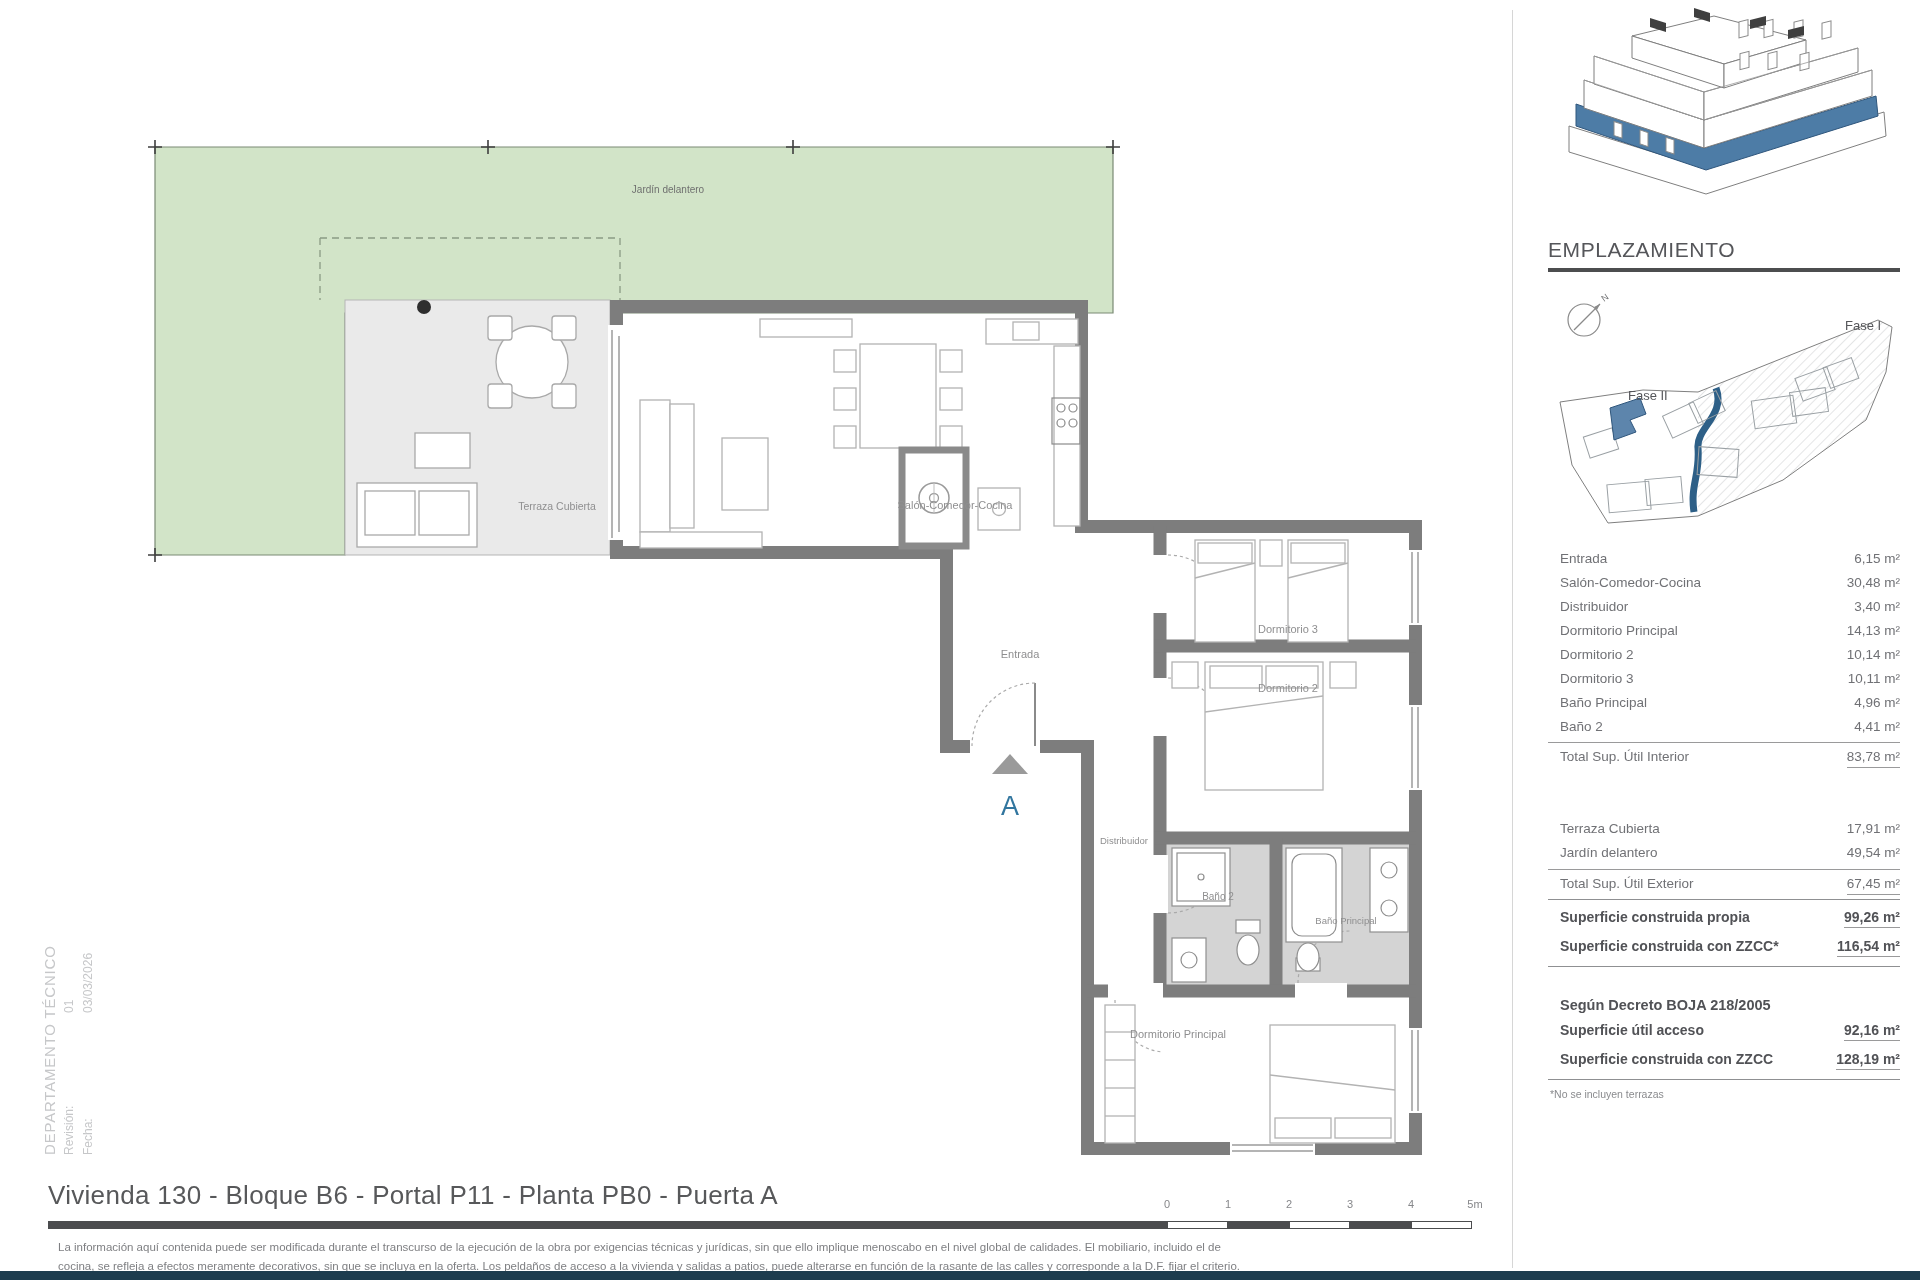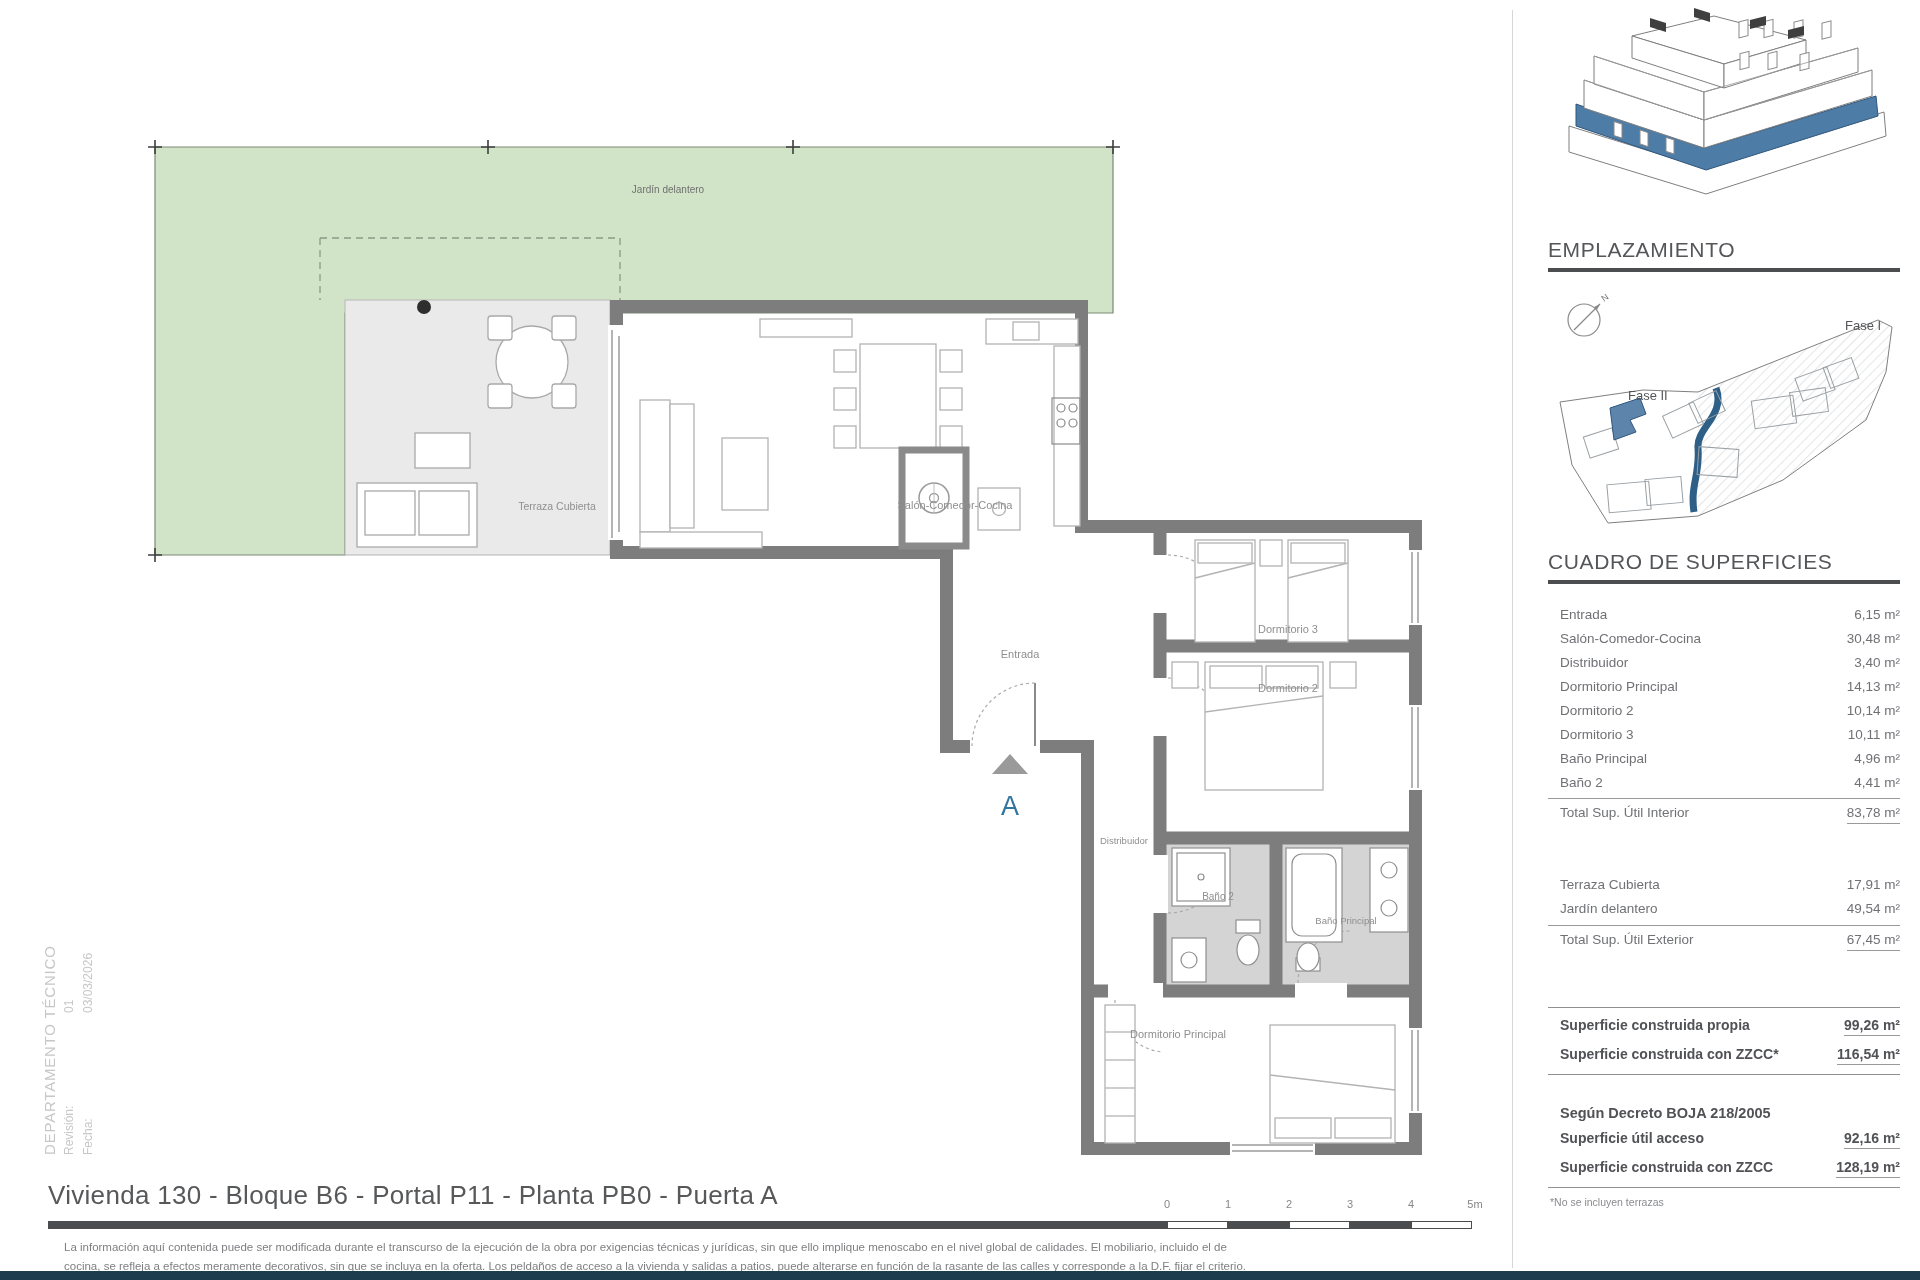--- a/index.html
+++ b/index.html
@@ -318,7 +318,6 @@
     <text x="80" y="120" font-size="13" fill="#55565a">Fase II</text>
   </svg>
 
-  <div class="side-heading" style="margin-top:22px;">CUADRO DE SUPERFICIES</div>
 
   <div style="margin-top:18px;">
     <div class="srow">

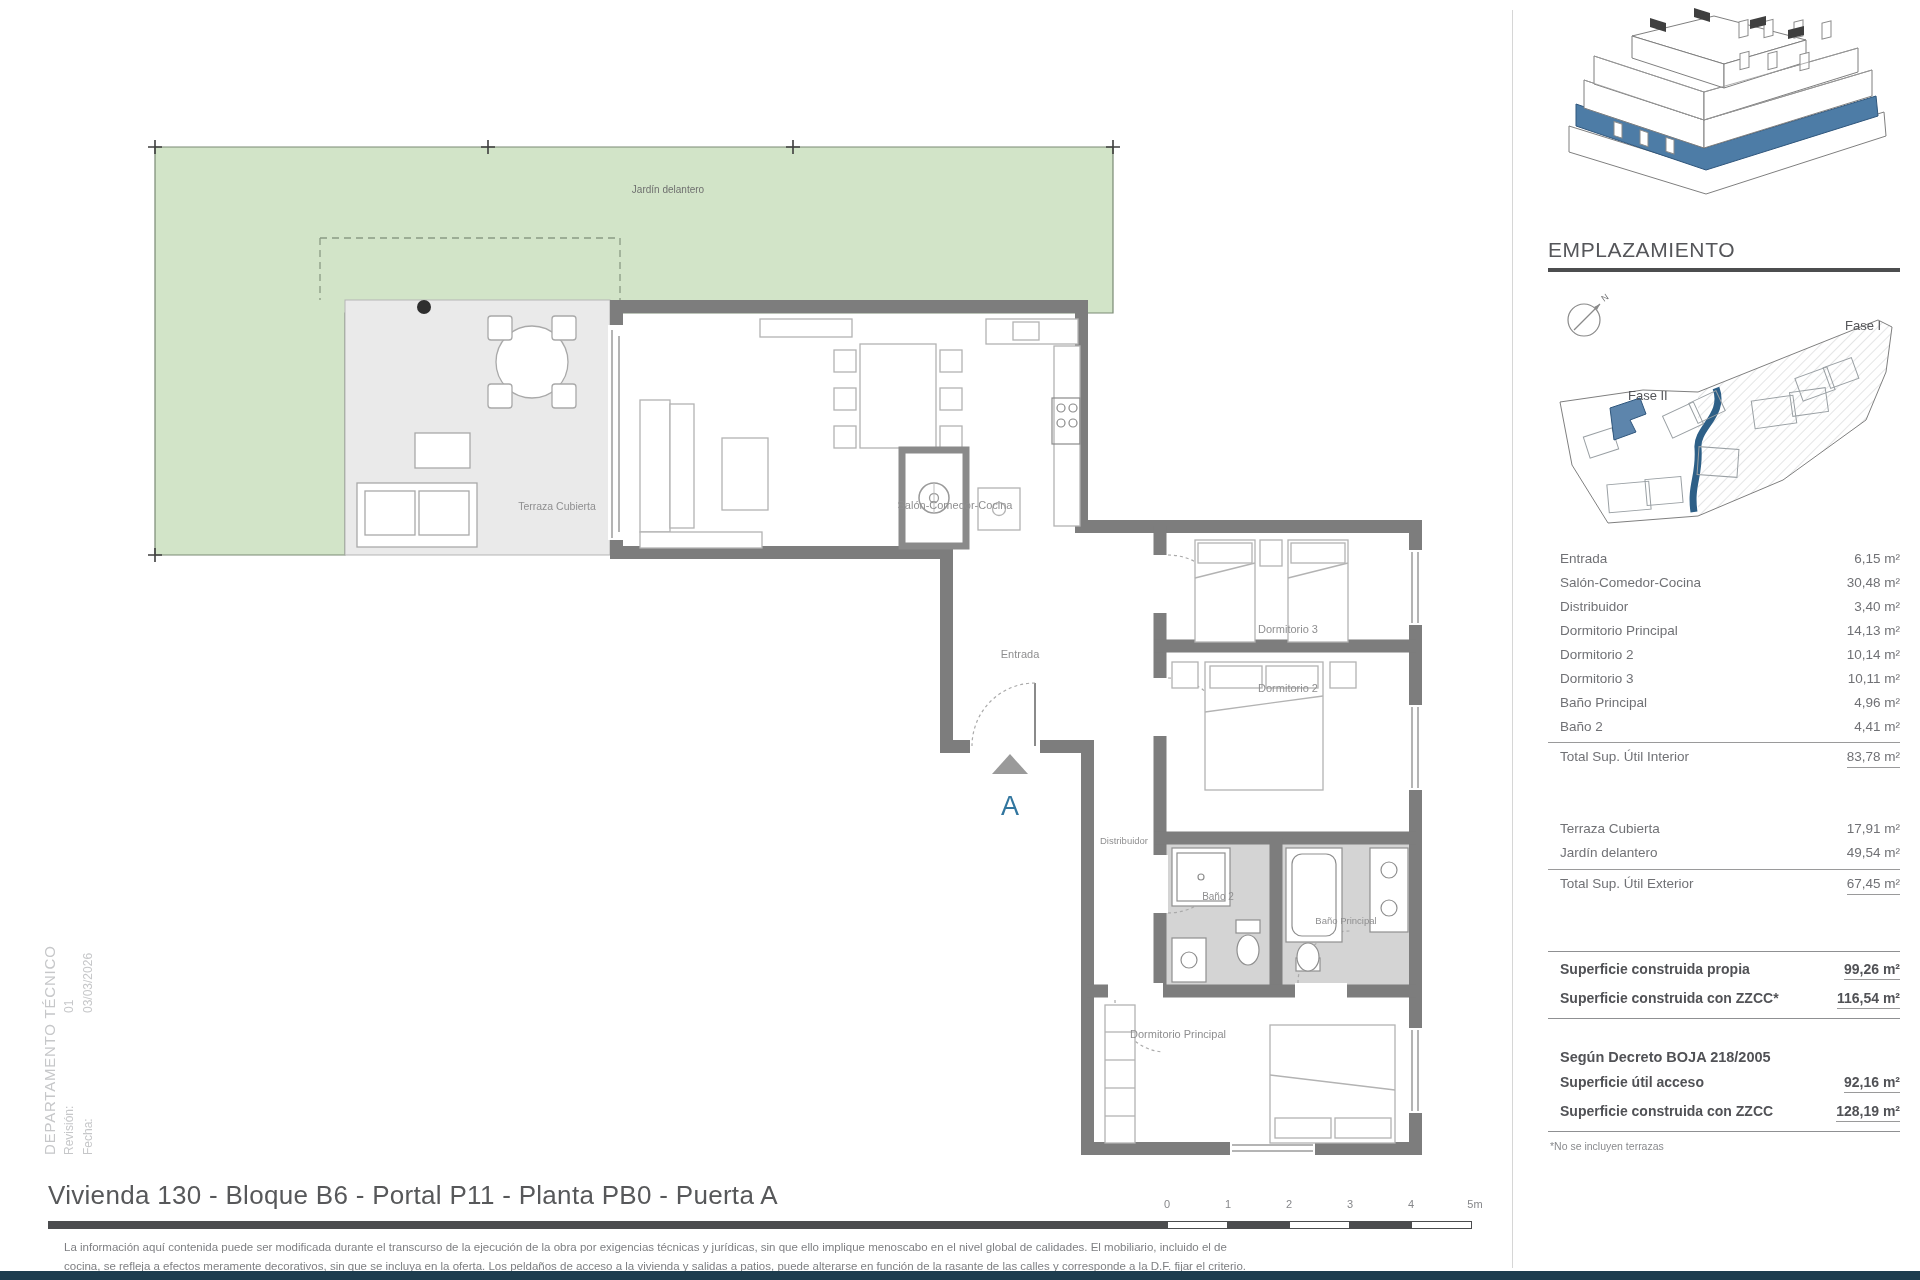--- a/index.html
+++ b/index.html
@@ -373,7 +373,7 @@
       </div>
   </div>
 
-  <div class="bold-block block-end" style="margin-top:52px;padding:4px 0;">
+  <div class="bold-block block-end" style="padding:4px 0;">
     <div class="srow b">
         <span class="rl">Superficie construida propia</span>
         <span class="rv">99,26 m²</span>

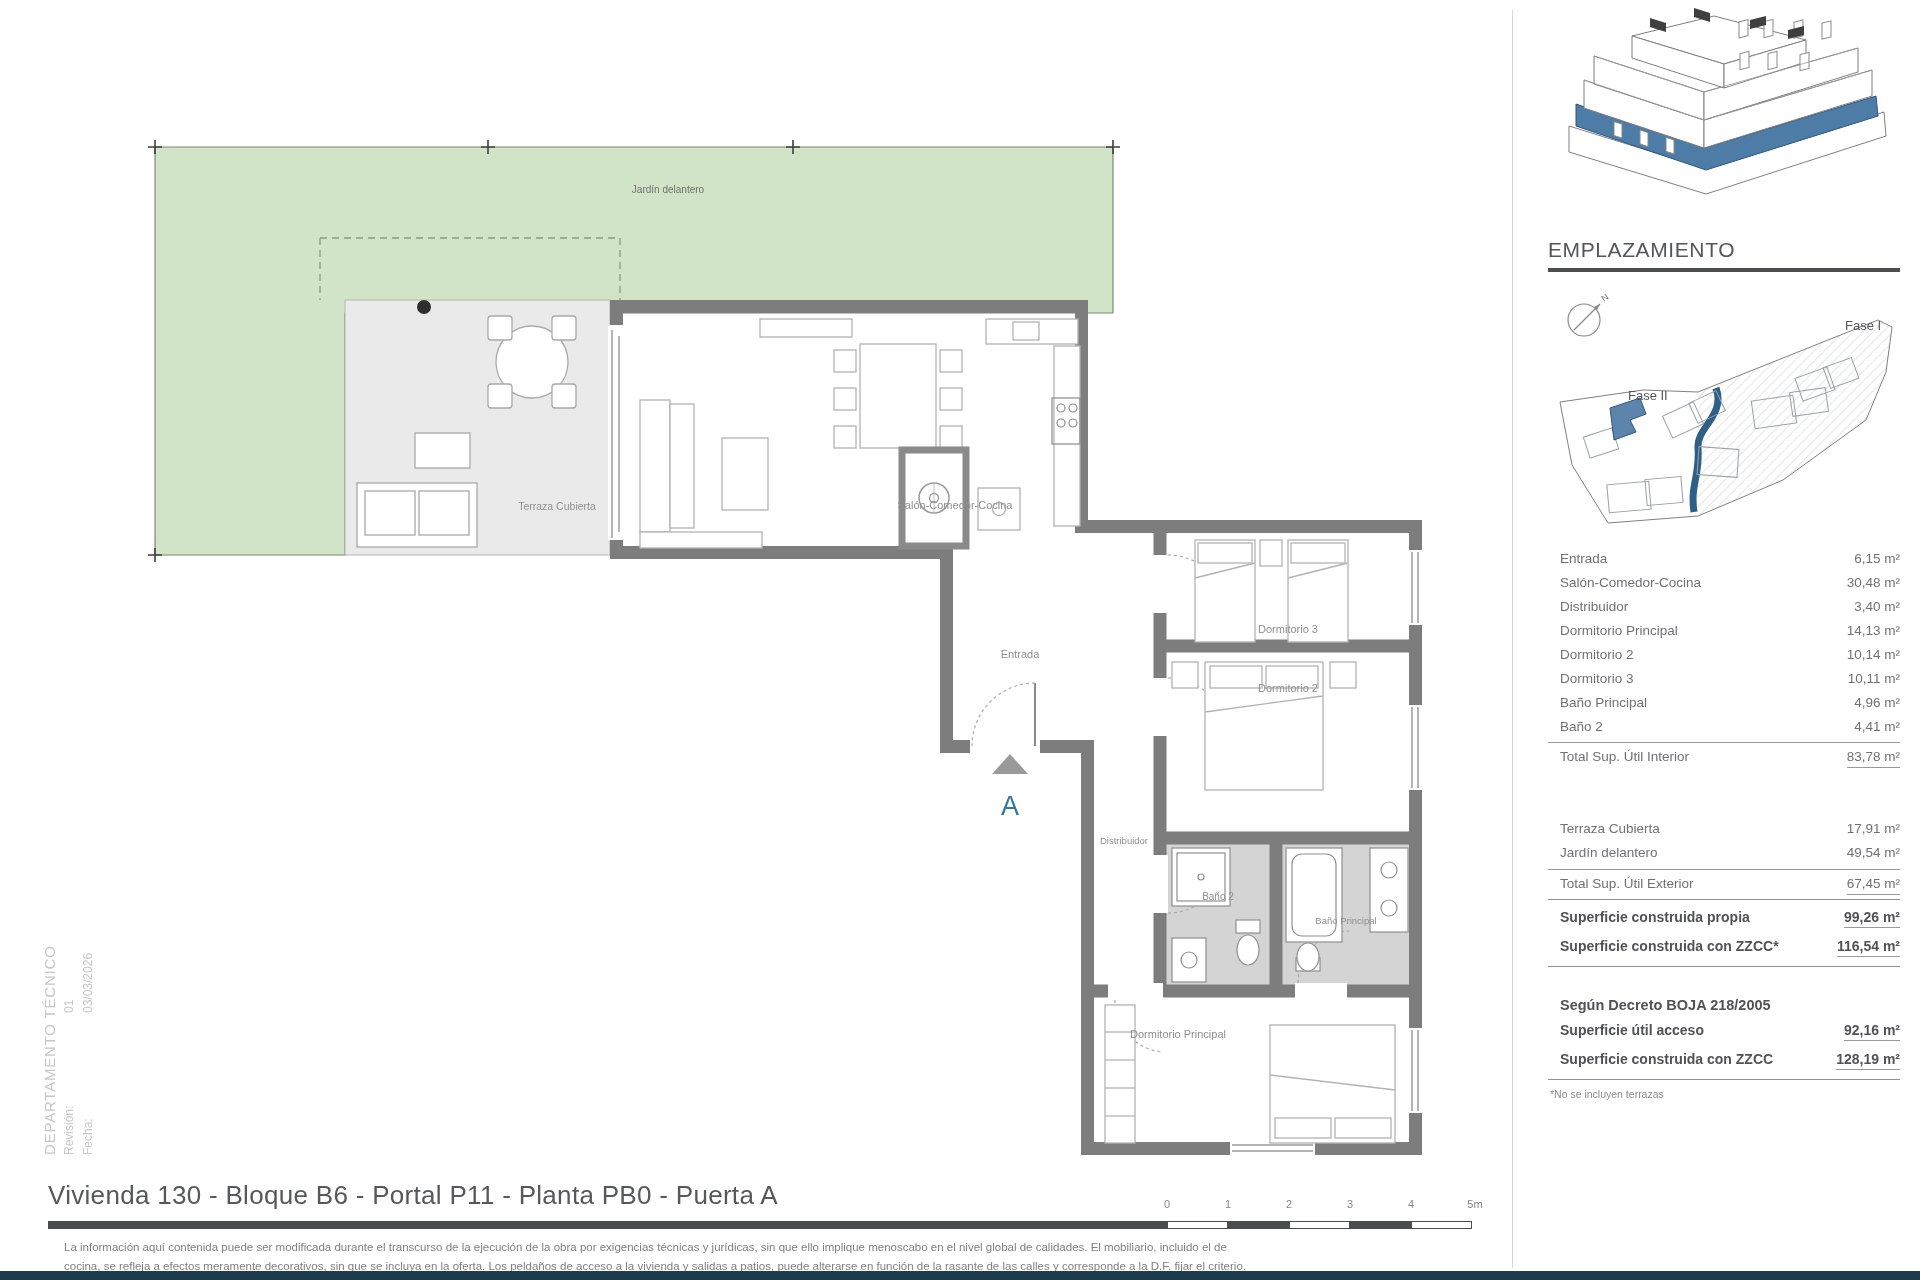--- a/index.html
+++ b/index.html
@@ -38,7 +38,7 @@
   .title-rule{position:absolute;left:48px;top:1221px;width:1119px;height:8px;background:#4b4c4e;}
   .scale-seg{position:absolute;top:1221px;height:8px;box-sizing:border-box;}
   .scale-num{position:absolute;top:1198px;font-size:11px;color:#86878a;transform:translateX(-50%);}
-  .disclaimer{position:absolute;left:64px;top:1238px;width:1452px;
+  .disclaimer{position:absolute;left:58px;top:1238px;width:1452px;
     font-size:11.5px;line-height:19px;color:#7e7f82;}
   .footer-bar{position:absolute;left:0;top:1271px;width:1920px;height:9px;background:#1d3c4e;}
 

